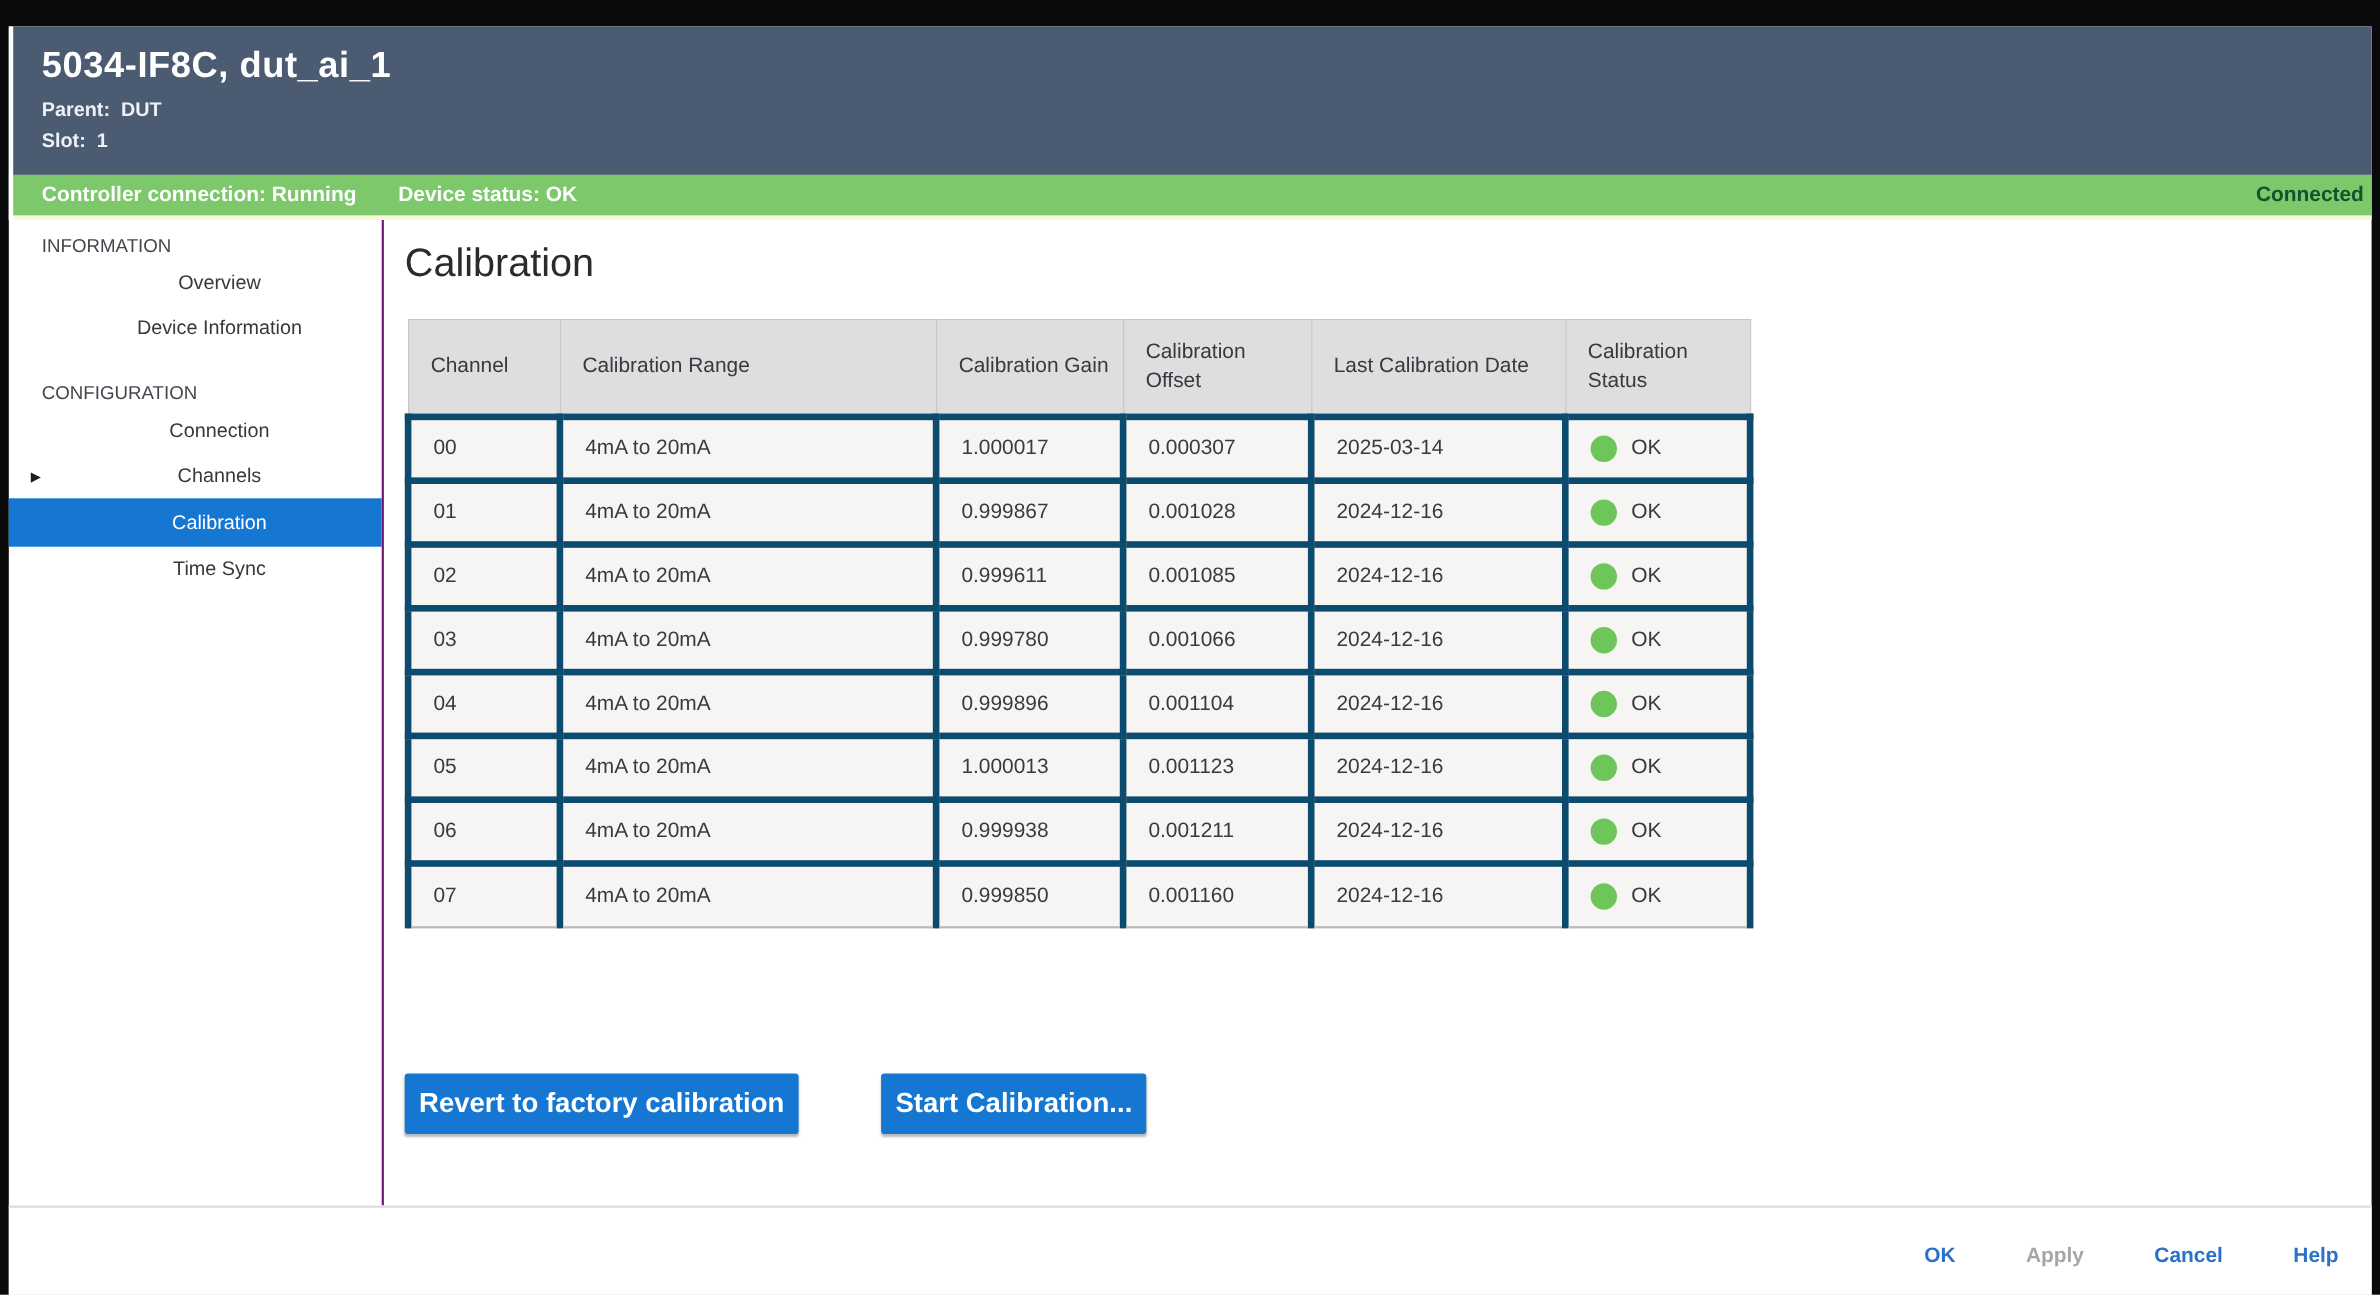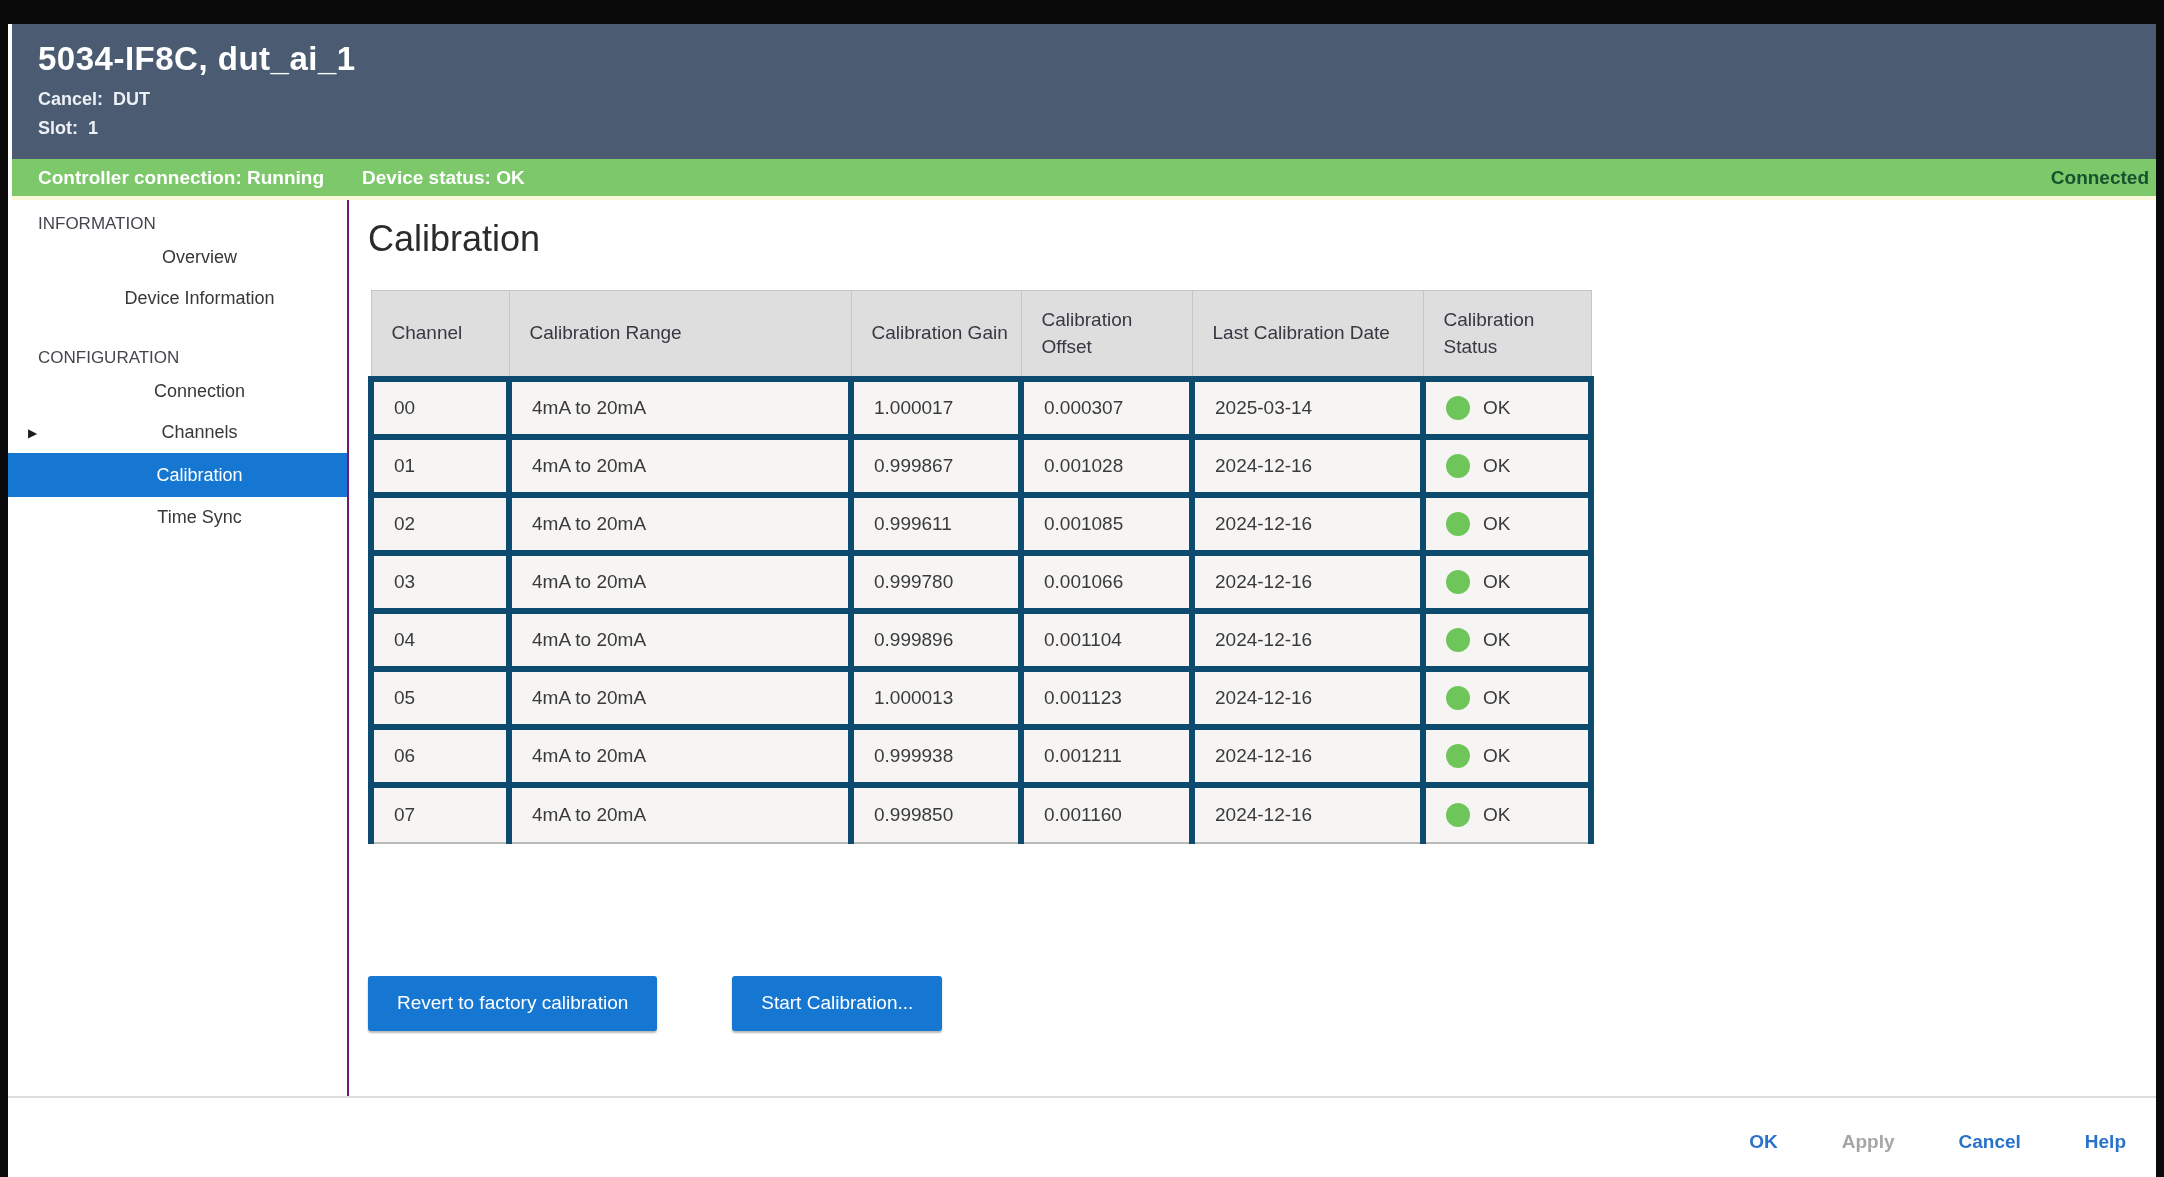--- a/index.html
+++ b/index.html
@@ -113,7 +113,7 @@
   <div class="header">
     <div class="title">5034-IF8C, dut_ai_1</div>
     <div class="subline">
-      <span>Cancel:</span><span class="val">DUT</span>
+      <span>Parent:</span><span class="val">DUT</span>
     </div>
     <div class="subline">
       <span>Slot:</span><span class="val">1</span>

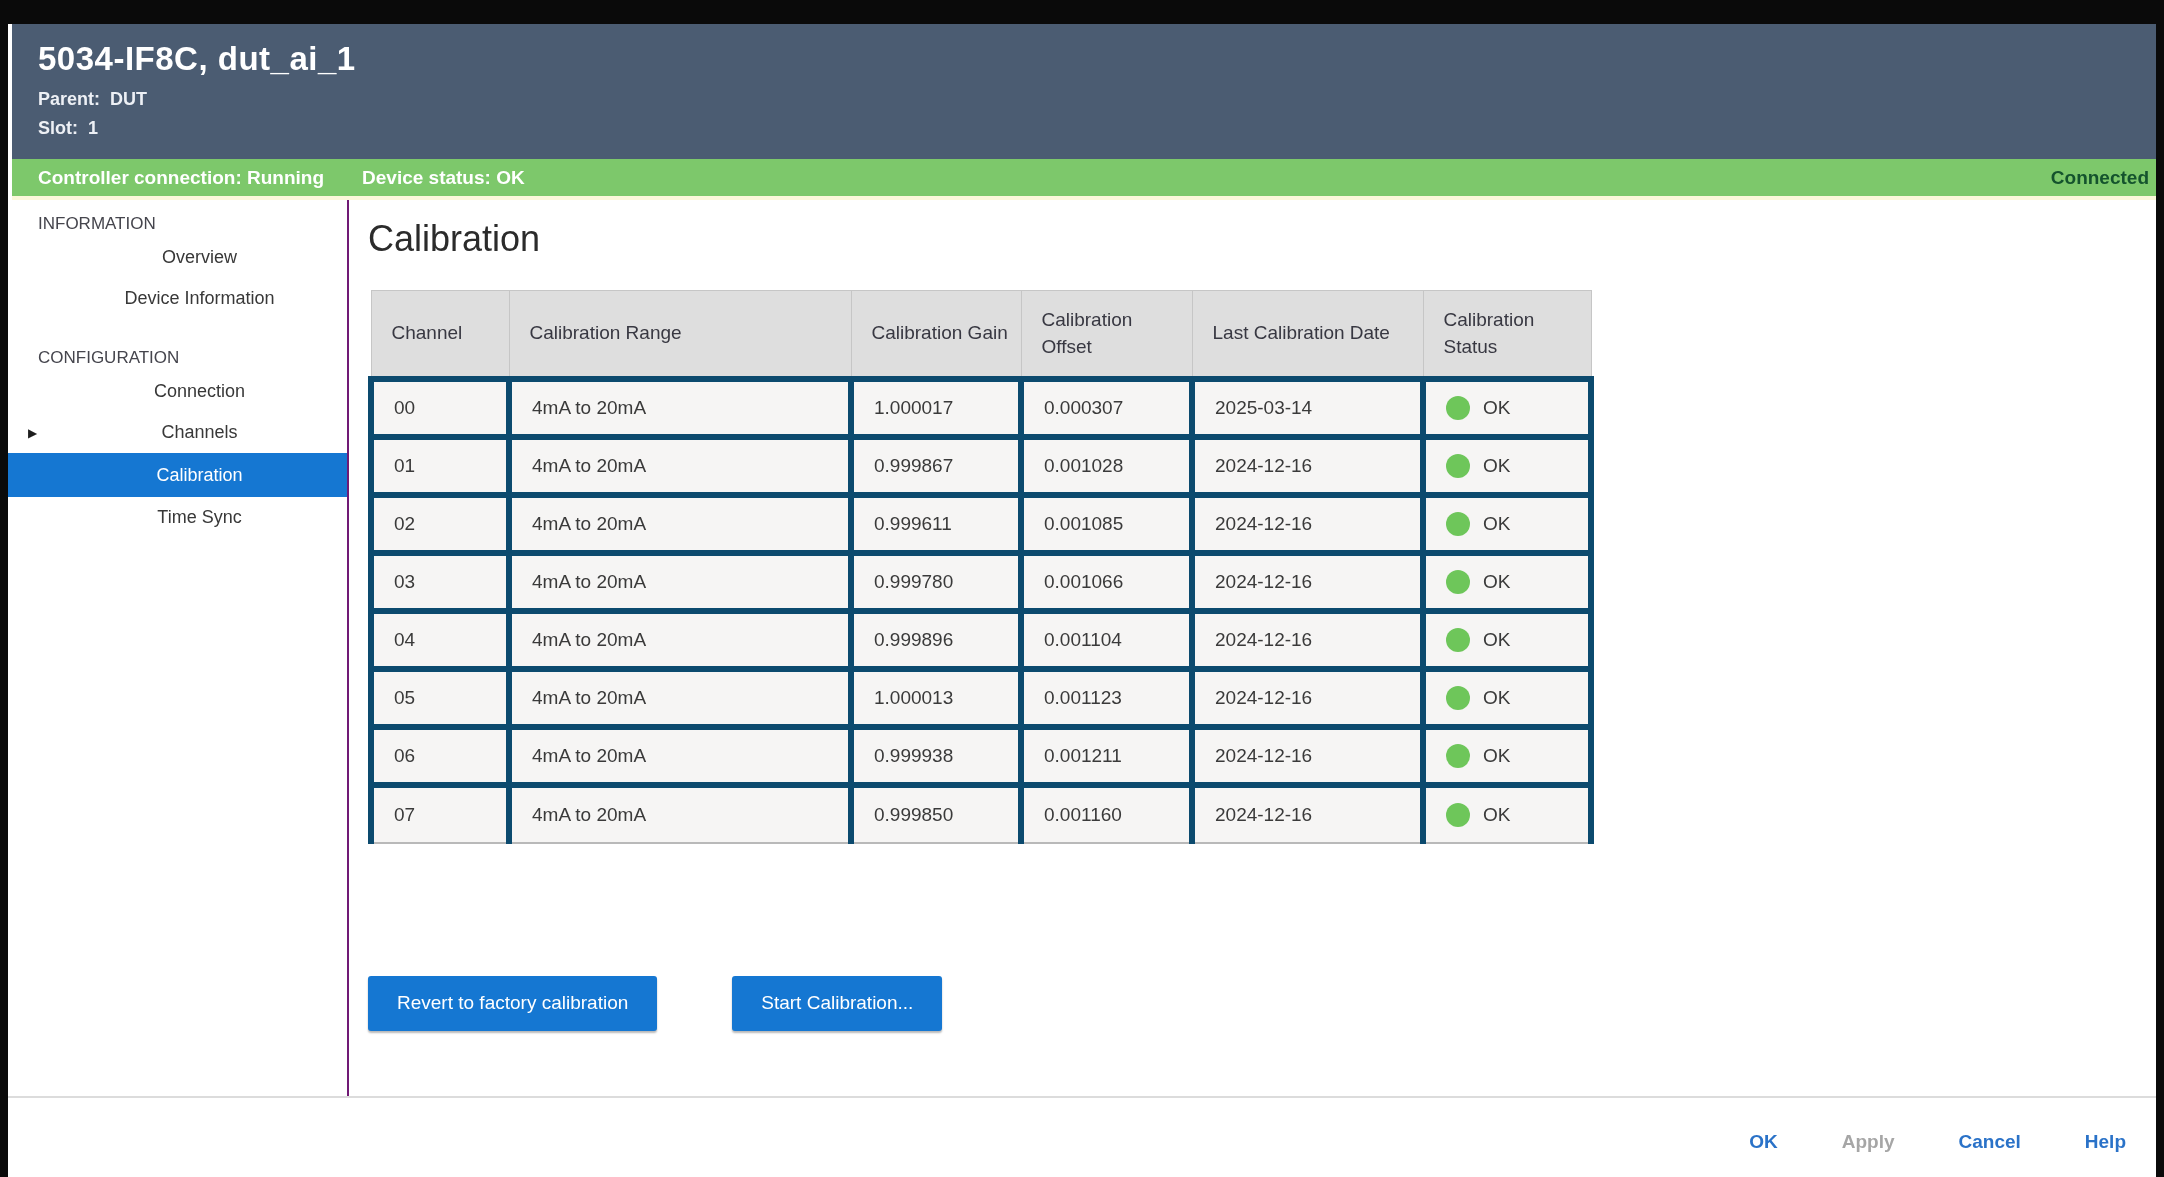--- a/index.html
+++ b/index.html
@@ -89,8 +89,8 @@
   .action-buttons { margin-top:132px; display:flex; gap:75px; }
   .btn {
     background:#1577d2; color:#fff; font-family:inherit;
-    font-weight:normal; font-size:19px;
-    border:none; border-radius:3px; height:55px; padding:0 29px;
+    font-weight:bold; font-size:25px;
+    border:none; border-radius:3px; height:55px; padding:0 13px;
     cursor:pointer; box-shadow:0 2px 2px rgba(0,0,0,.28);
   }
 

